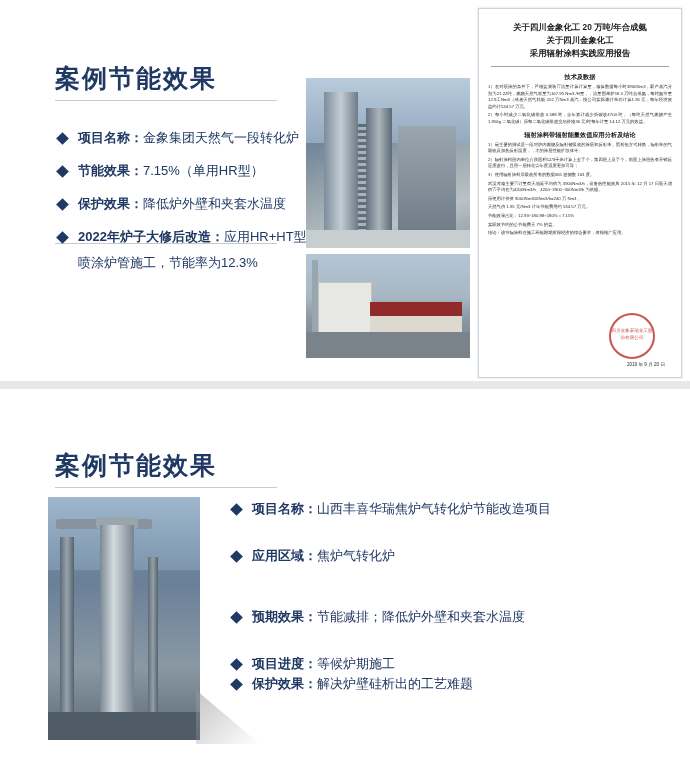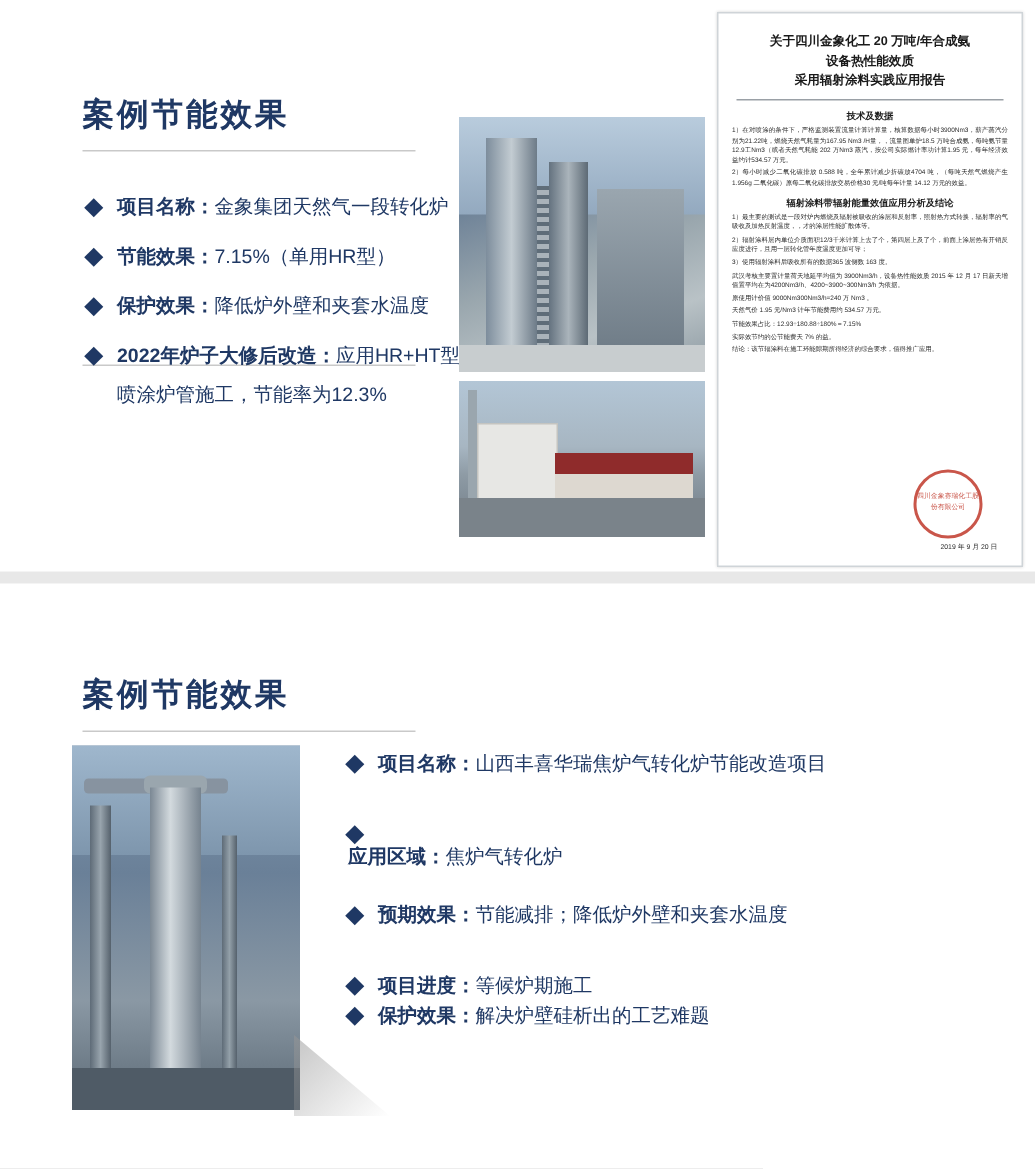--- a/index.html
+++ b/index.html
@@ -316,7 +316,7 @@
     <div id="report-doc">
       <div class="rtitle">
         <div>关于四川金象化工 20 万吨/年合成氨</div>
-        <div>设备热性能效质</div>
+        <div>关于四川金象化工</div>
         <div>采用辐射涂料实践应用报告</div>
       </div>
       <div class="rline"></div>

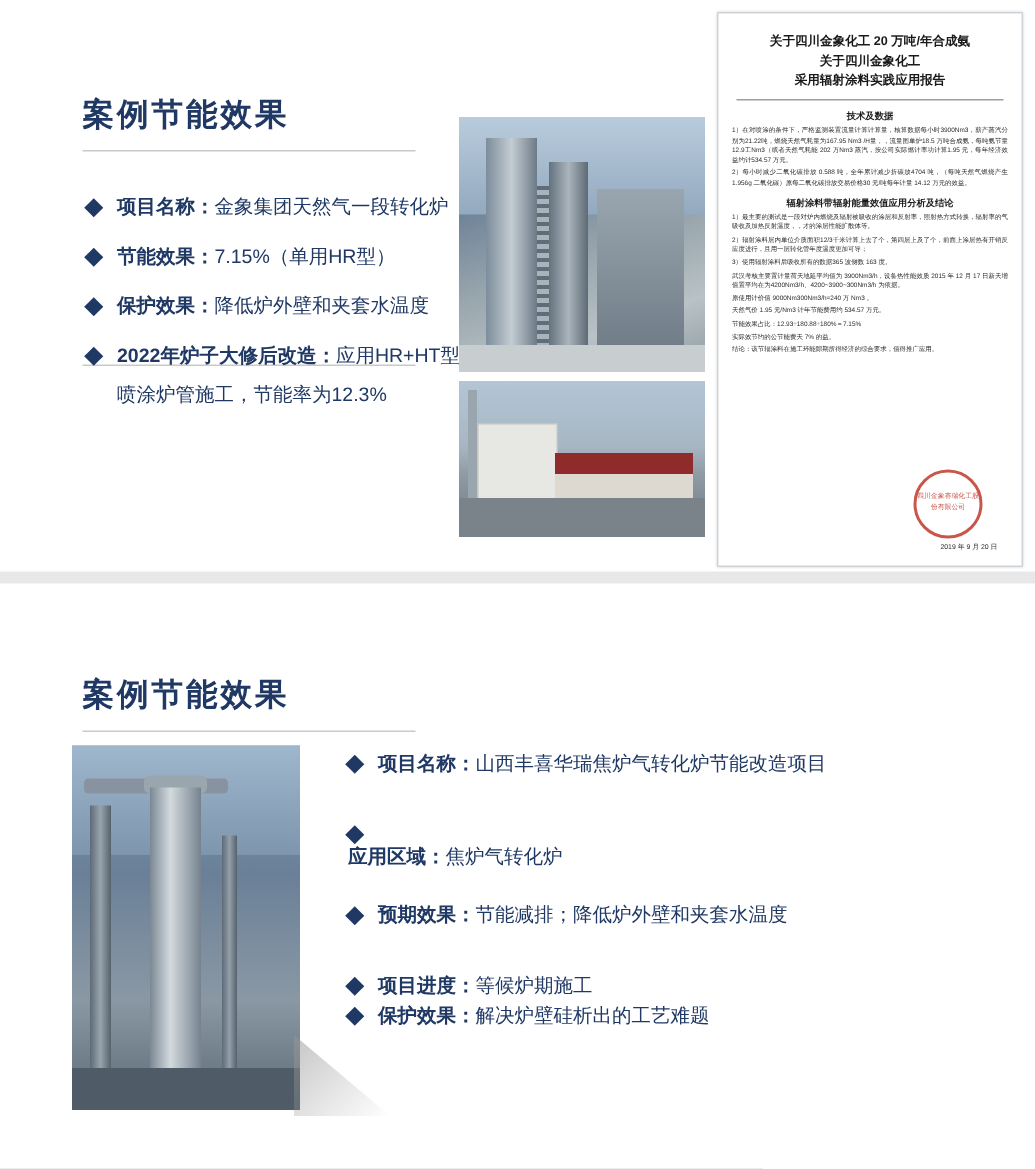--- a/index.html
+++ b/index.html
@@ -27,7 +27,7 @@
 
   .title {
     position: absolute;
-    font-size: 21px;
+    font-size: 25px;
     font-weight: bold;
     color: #1f3864;
     letter-spacing: 2px;

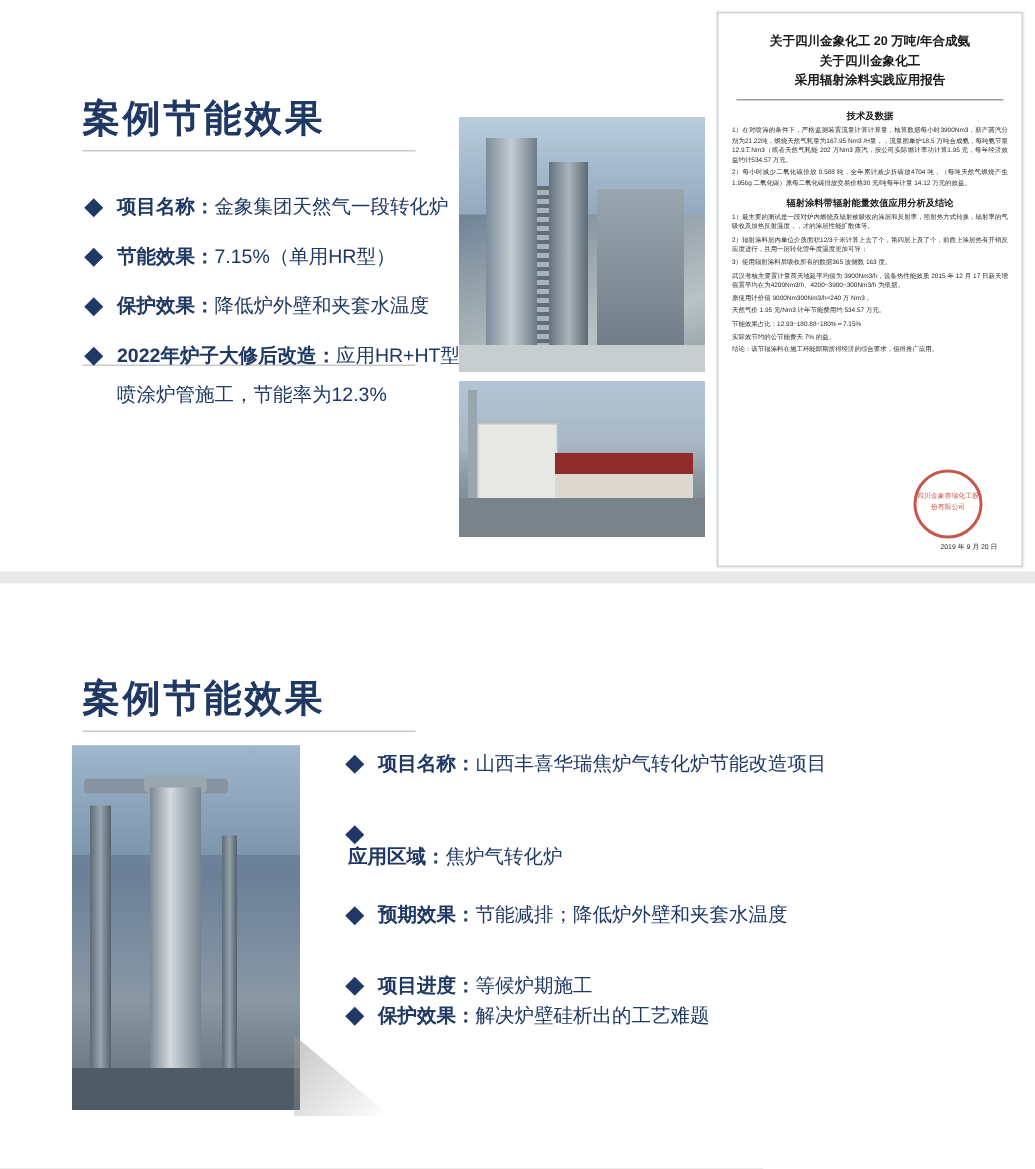--- a/index.html
+++ b/index.html
@@ -352,7 +352,7 @@
         </span>
       </div>
 
-      <div class="bullet-row" style="margin-bottom:19px;flex-direction:column;">
+      <div class="bullet-row" style="margin-bottom:41px;">
         <span class="diamond"></span>
         <span class="btext">
           <span class="blabel">应用区域：</span><span class="bvalue">焦炉气转化炉</span>

